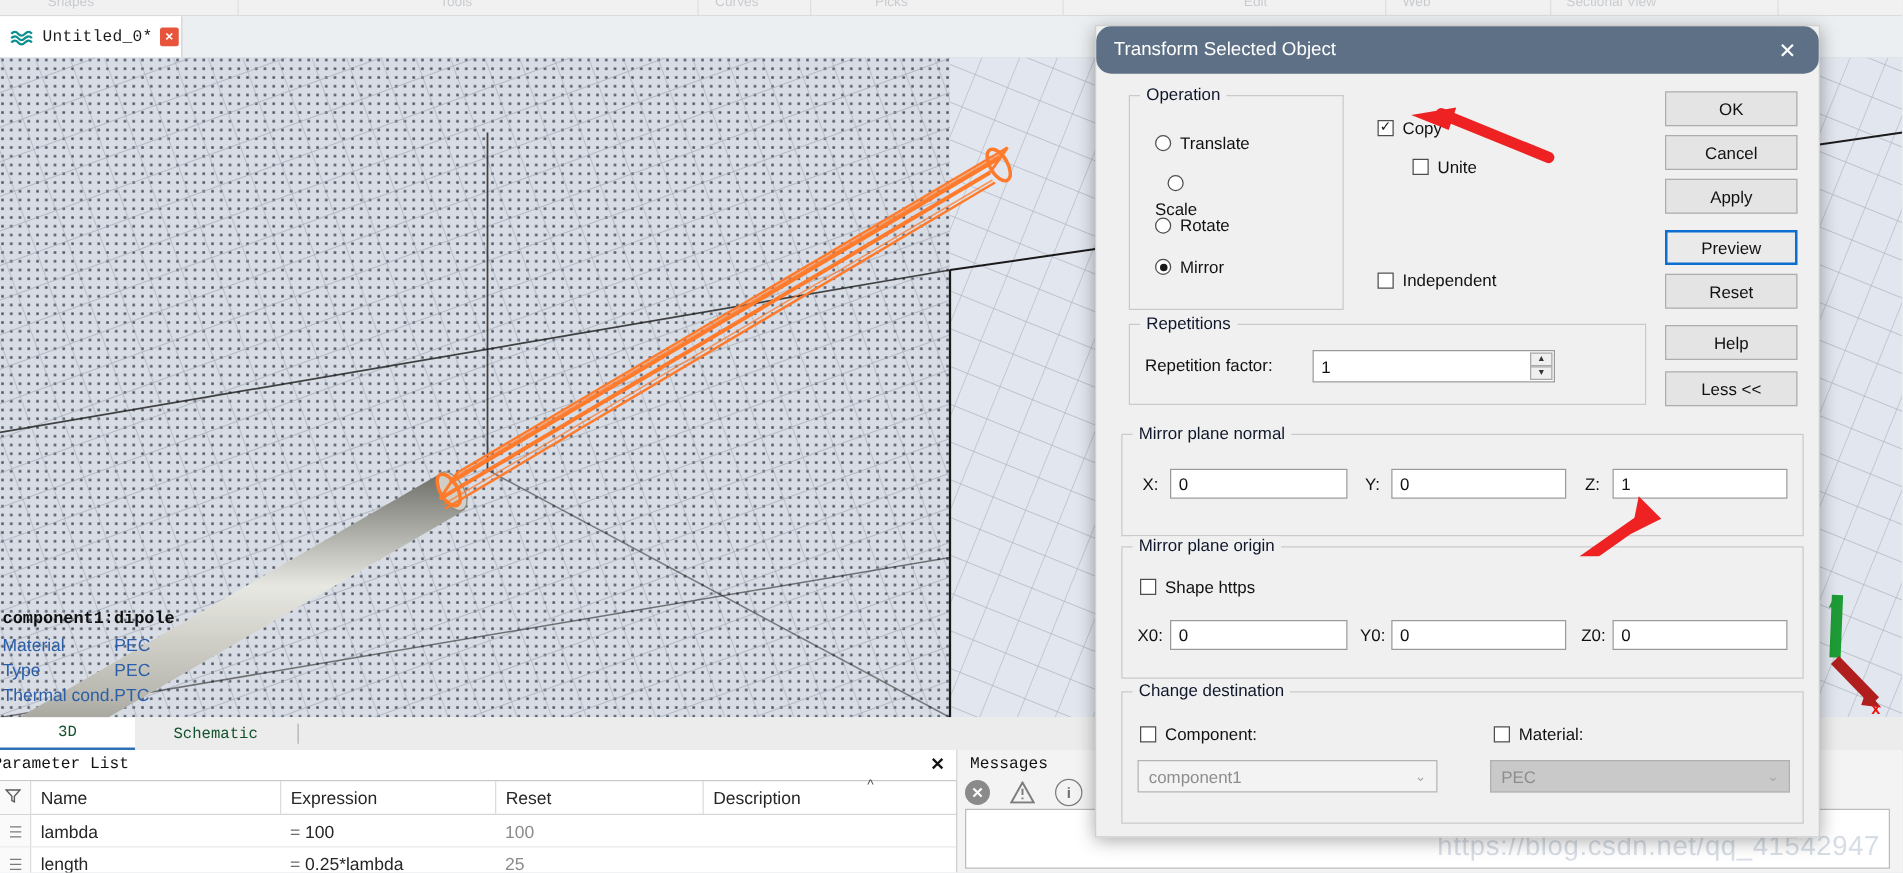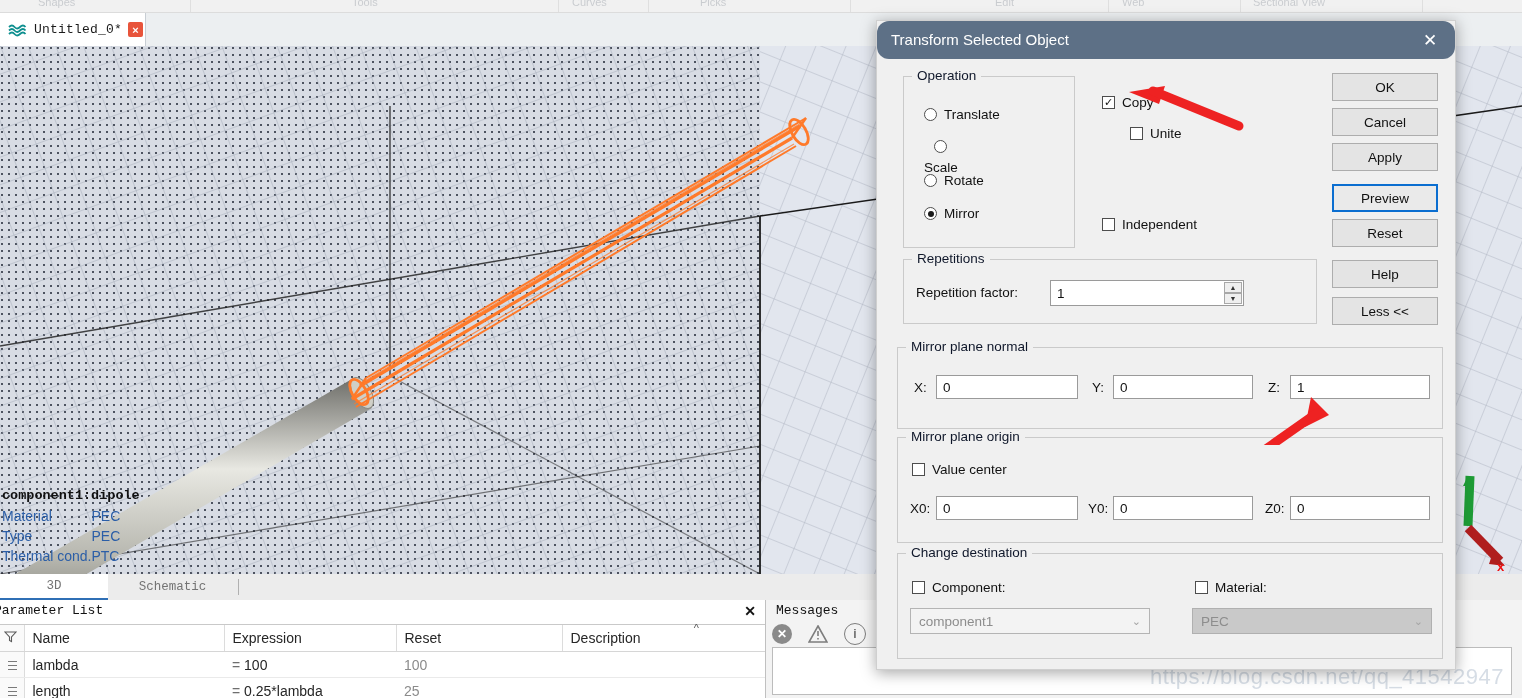--- a/index.html
+++ b/index.html
@@ -379,7 +379,7 @@
     <span class="glabel">Mirror plane origin</span>
     <div class="cbrow" style="left:14px;top:24px;">
       <span class="cbox"></span>
-      <span>Value center</span>
+      <span>Shape https</span>
     </div>
     <span class="flabel" style="left:12px;top:63px;">X0:</span>
     <div class="fld" style="left:38px;top:58px;width:142px;">

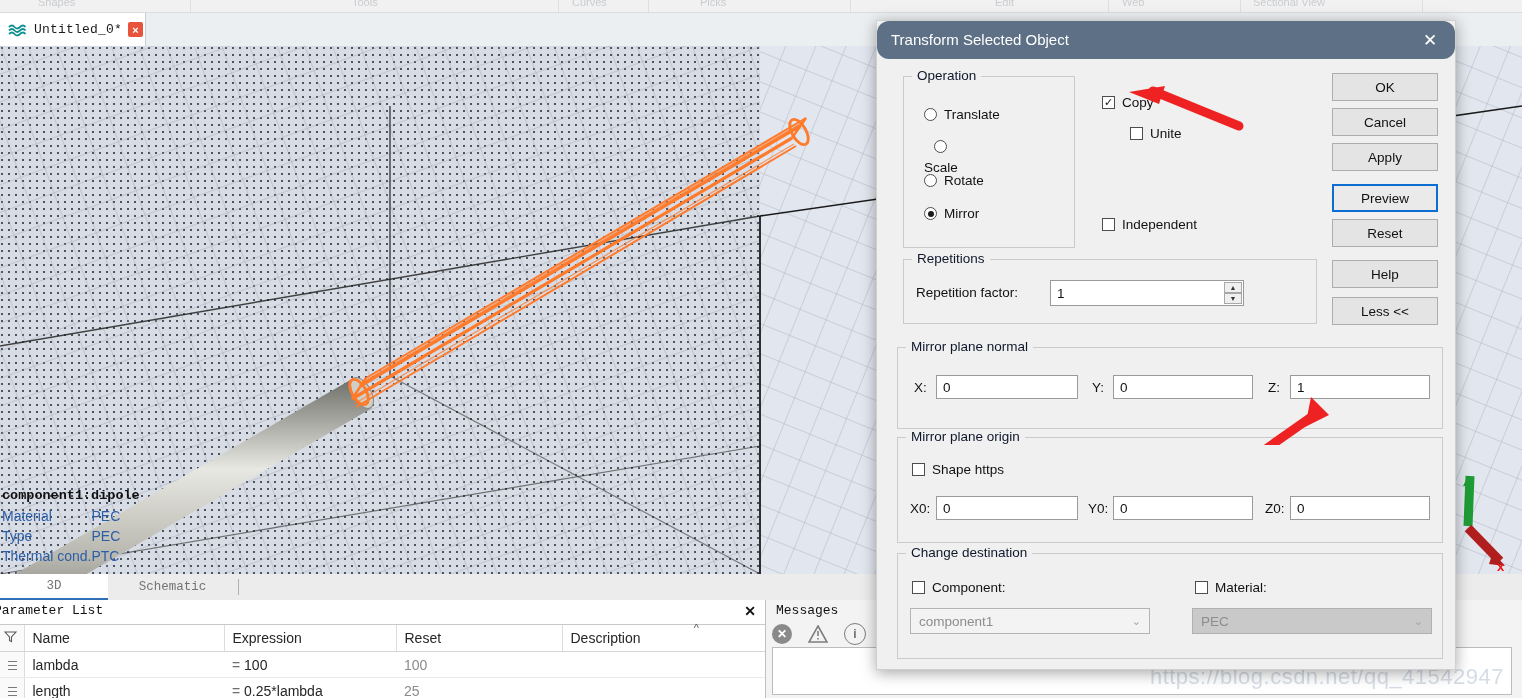--- a/index.html
+++ b/index.html
@@ -37,7 +37,7 @@
   
   #vp-tabs{left:0;top:574px;width:1522px;height:26px;background:#ececec;border-bottom:1px solid #c4c4c4;}
   .vtab{position:absolute;top:0;height:26px;display:flex;align-items:center;justify-content:center;
-        font-family:"Liberation Mono",monospace;font-size:12.5px;color:#737373;box-sizing:border-box;}
+        font-family:"Liberation Mono",monospace;font-size:12.5px;color:#14532d;box-sizing:border-box;}
   .vtab.active{background:#ffffff;border-bottom:2px solid #2f6fb5;}
   #vtab-sep{position:absolute;top:5px;width:1px;height:16px;background:#b0b0b0;}
 

